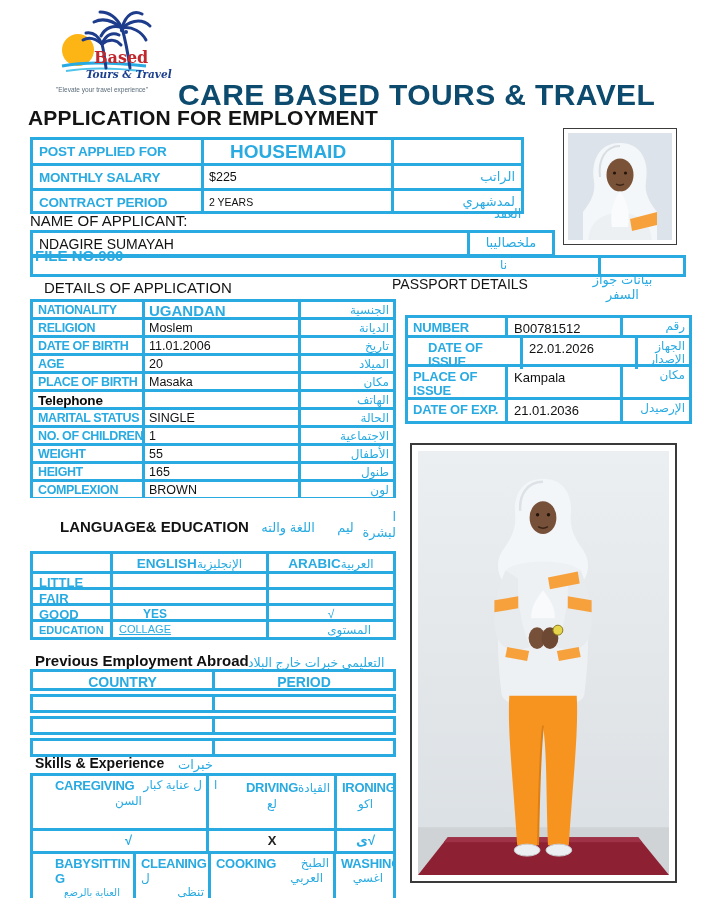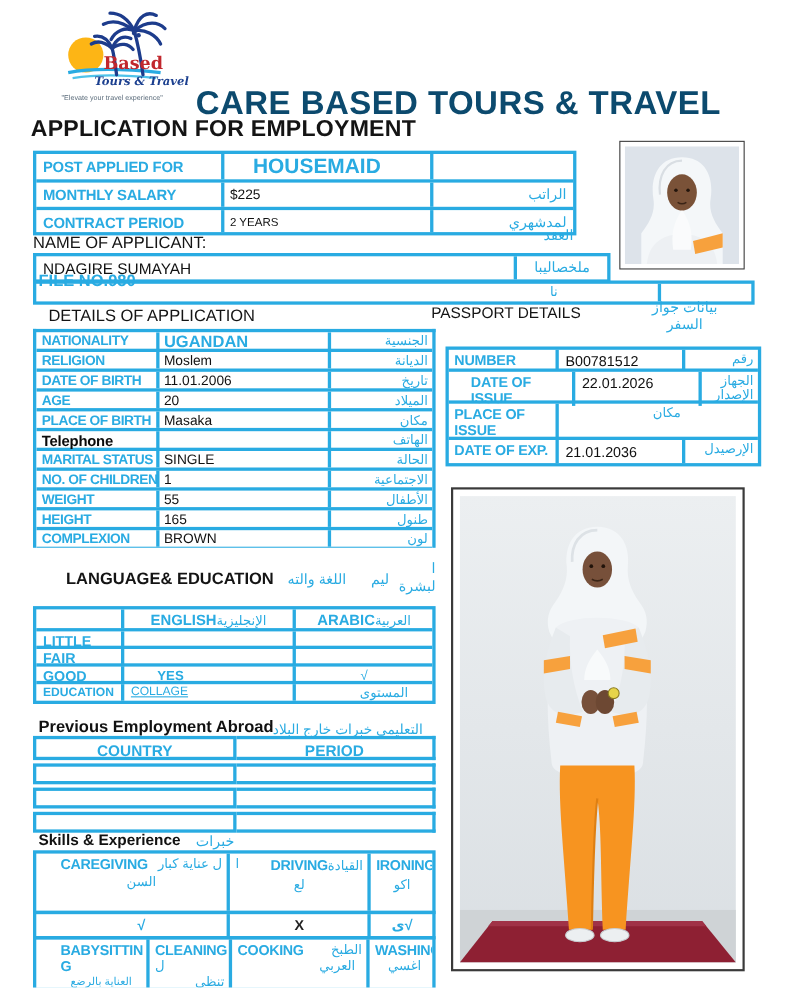--- a/index.html
+++ b/index.html
@@ -291,6 +291,7 @@
     </div>
     <div class="pt-row ph3">
       <div class="pt-label">PLACE OF ISSUE</div>
+      <div class="pt-val">Kampala</div>
       <div class="pt-ar" dir="rtl">مكان</div>
     </div>
     <div class="pt-row ph4">

